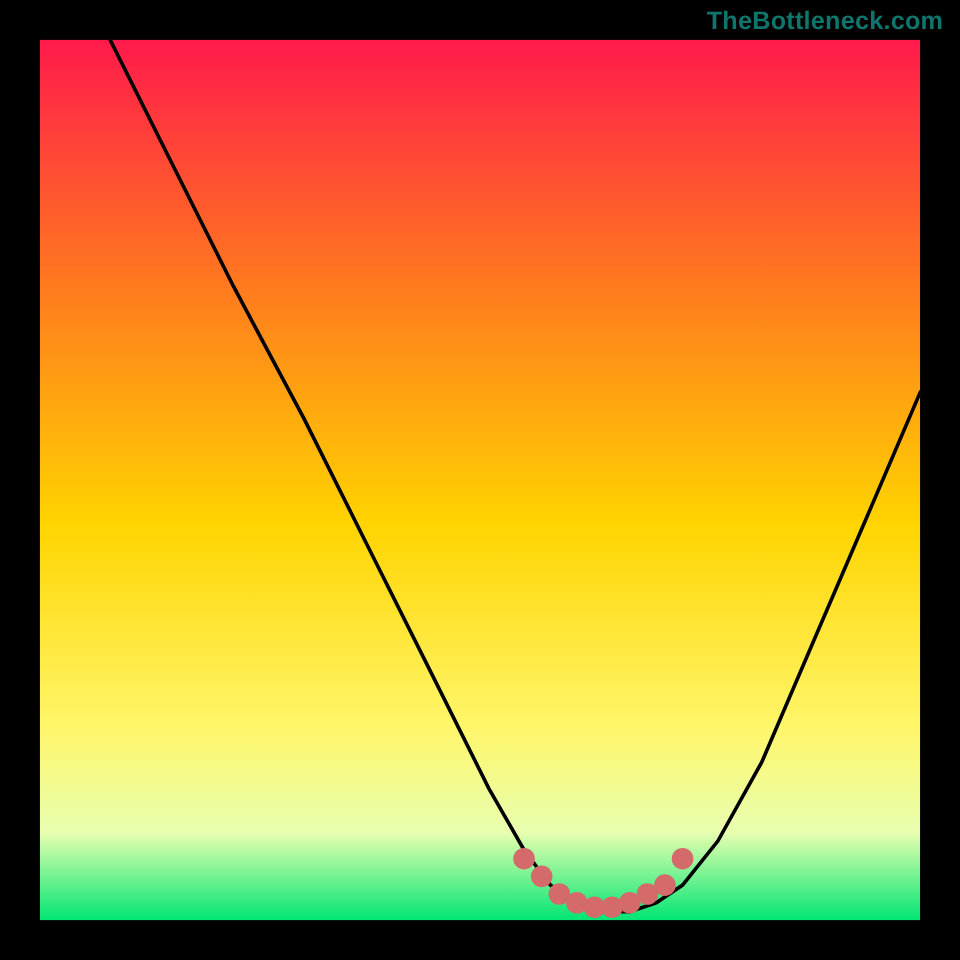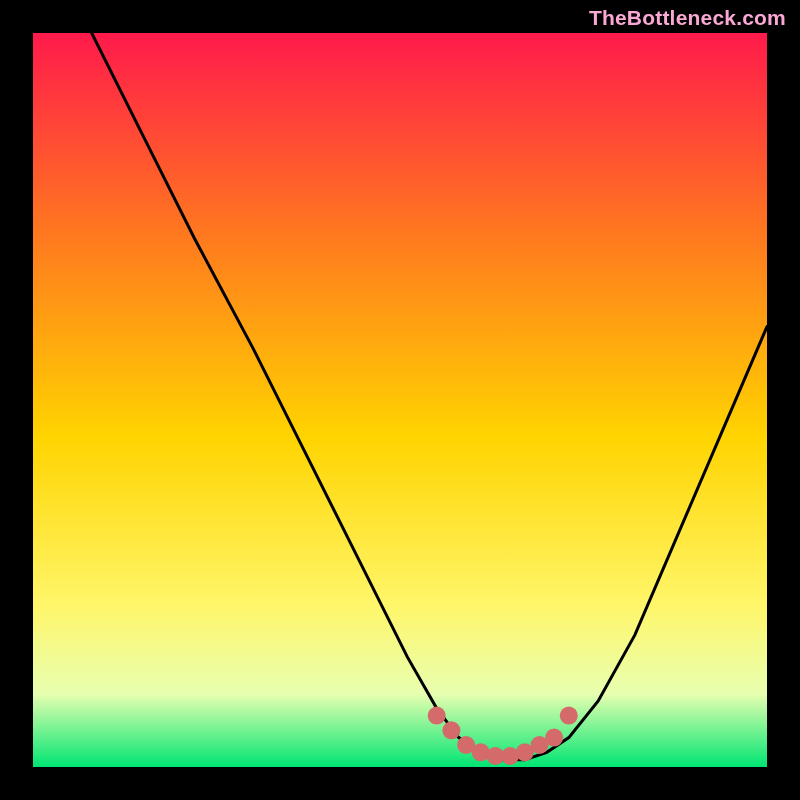--- a/index.html
+++ b/index.html
@@ -31,7 +31,7 @@
     font-family: Arial, Helvetica, sans-serif;
     font-size: 21px;
     font-weight: 600;
-    color: #f9a8d4;
+    color: #0f766e;
     letter-spacing: 0.2px;
   }
   svg { display: block; }

